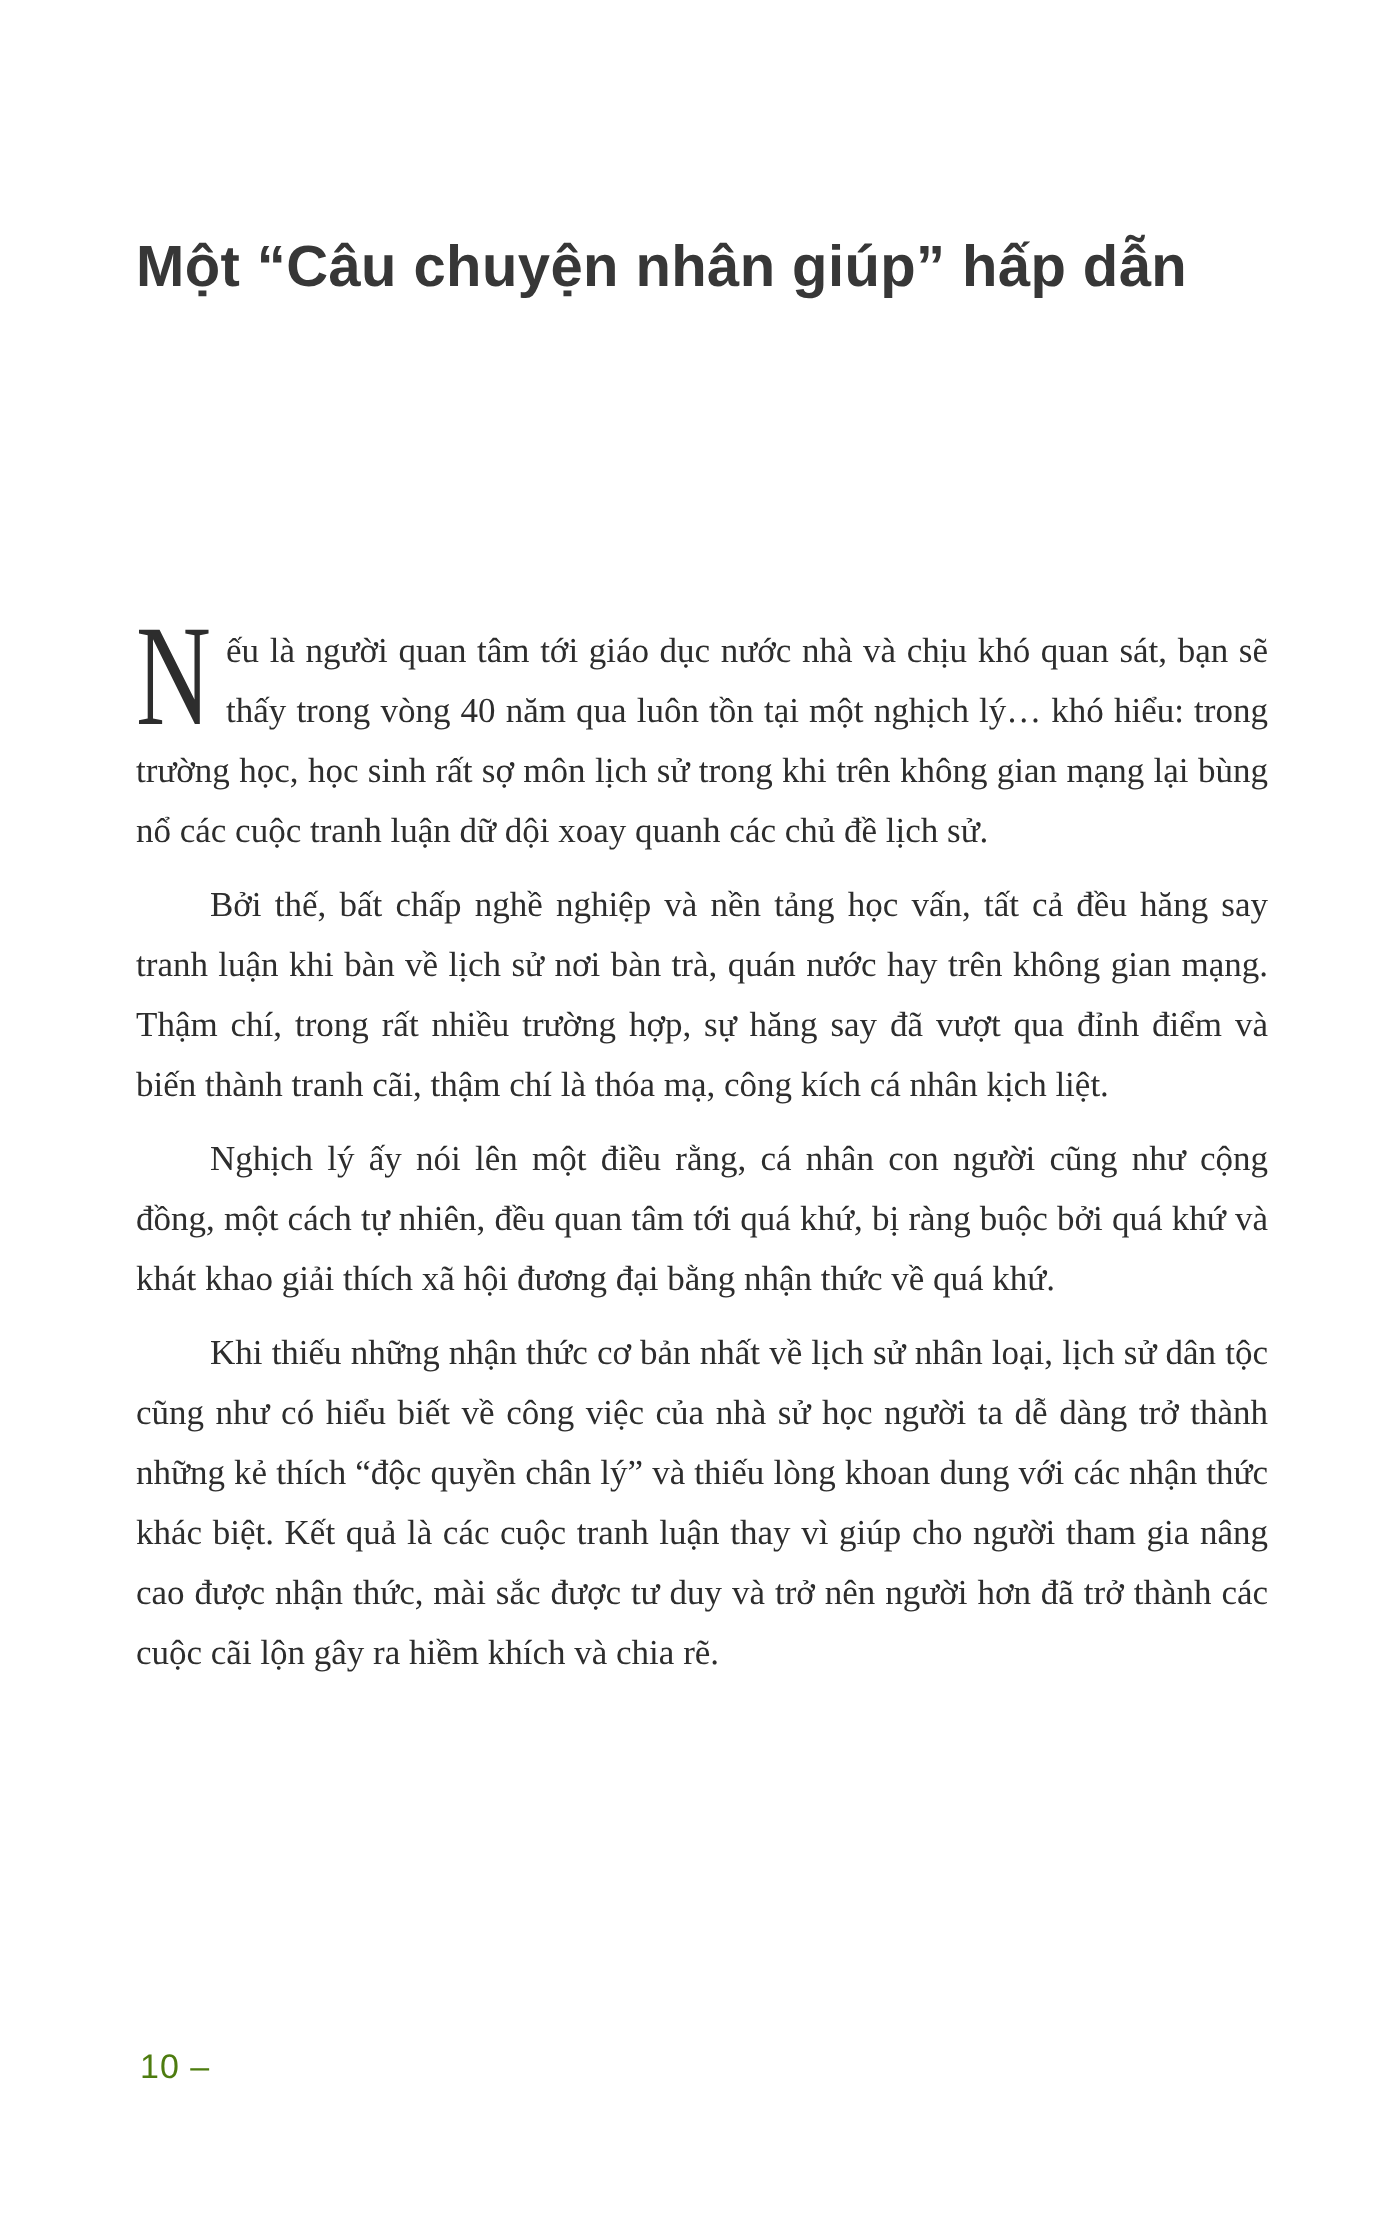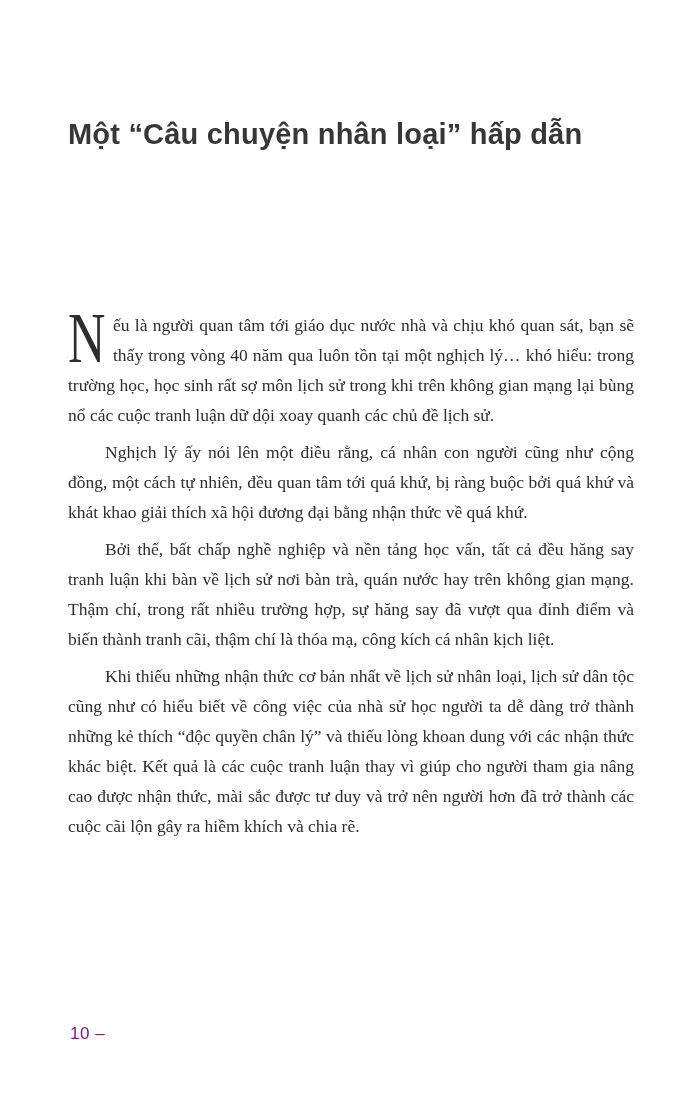--- a/index.html
+++ b/index.html
@@ -75,7 +75,7 @@
 
 <div class="page">
 
-  <h1 class="chapter-title">Một “Câu chuyện nhân loại” hấp dẫn</h1>
+  <h1 class="chapter-title">Một “Câu chuyện nhân giúp” hấp dẫn</h1>
 
   <div class="body-text">
     <p>

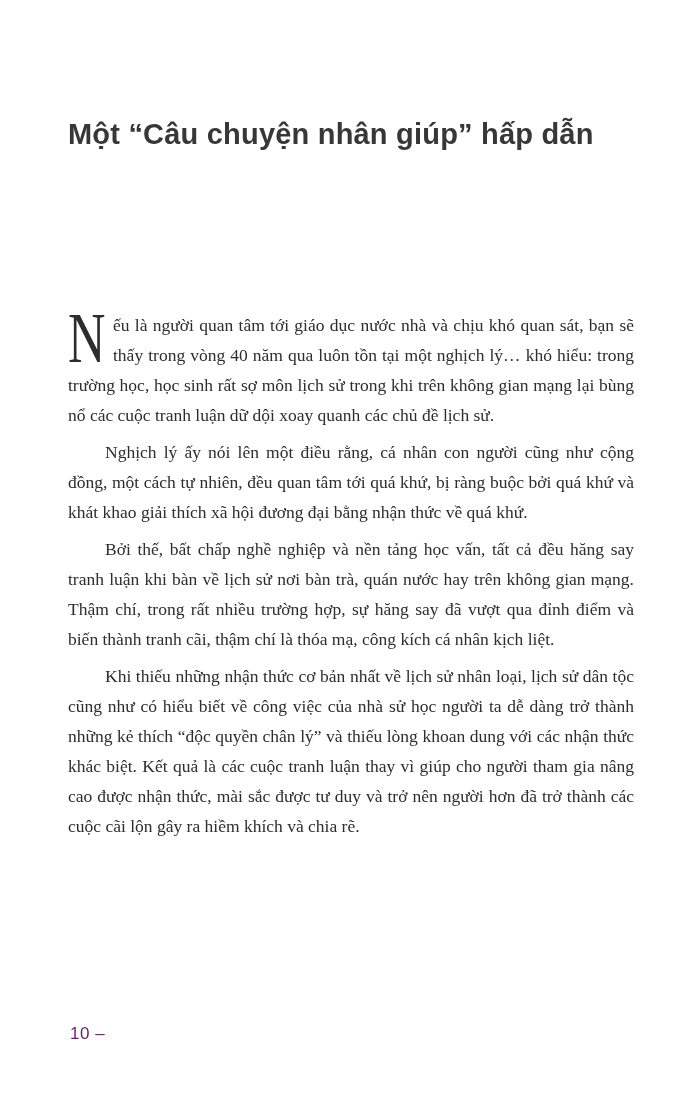--- a/index.html
+++ b/index.html
@@ -81,8 +81,8 @@
     <p>
       <span class="dropcap">N</span><span>ếu là người quan tâm tới giáo dục nước nhà và chịu khó quan sát, bạn sẽ thấy trong vòng 40 năm qua luôn tồn tại một nghịch lý… khó hiểu: trong trường học, học sinh rất sợ môn lịch sử trong khi trên không gian mạng lại bùng nổ các cuộc tranh luận dữ dội xoay quanh các chủ đề lịch sử.</span>
     </p>
+    <p>Bởi thế, bất chấp nghề nghiệp và nền tảng học vấn, tất cả đều hăng say tranh luận khi bàn về lịch sử nơi bàn trà, quán nước hay trên không gian mạng. Thậm chí, trong rất nhiều trường hợp, sự hăng say đã vượt qua đỉnh điểm và biến thành tranh cãi, thậm chí là thóa mạ, công kích cá nhân kịch liệt.</p>
     <p>Nghịch lý ấy nói lên một điều rằng, cá nhân con người cũng như cộng đồng, một cách tự nhiên, đều quan tâm tới quá khứ, bị ràng buộc bởi quá khứ và khát khao giải thích xã hội đương đại bằng nhận thức về quá khứ.</p>
-    <p>Bởi thế, bất chấp nghề nghiệp và nền tảng học vấn, tất cả đều hăng say tranh luận khi bàn về lịch sử nơi bàn trà, quán nước hay trên không gian mạng. Thậm chí, trong rất nhiều trường hợp, sự hăng say đã vượt qua đỉnh điểm và biến thành tranh cãi, thậm chí là thóa mạ, công kích cá nhân kịch liệt.</p>
     <p>Khi thiếu những nhận thức cơ bản nhất về lịch sử nhân loại, lịch sử dân tộc cũng như có hiểu biết về công việc của nhà sử học người ta dễ dàng trở thành những kẻ thích “độc quyền chân lý” và thiếu lòng khoan dung với các nhận thức khác biệt. Kết quả là các cuộc tranh luận thay vì giúp cho người tham gia nâng cao được nhận thức, mài sắc được tư duy và trở nên người hơn đã trở thành các cuộc cãi lộn gây ra hiềm khích và chia rẽ.</p>
   </div>
 

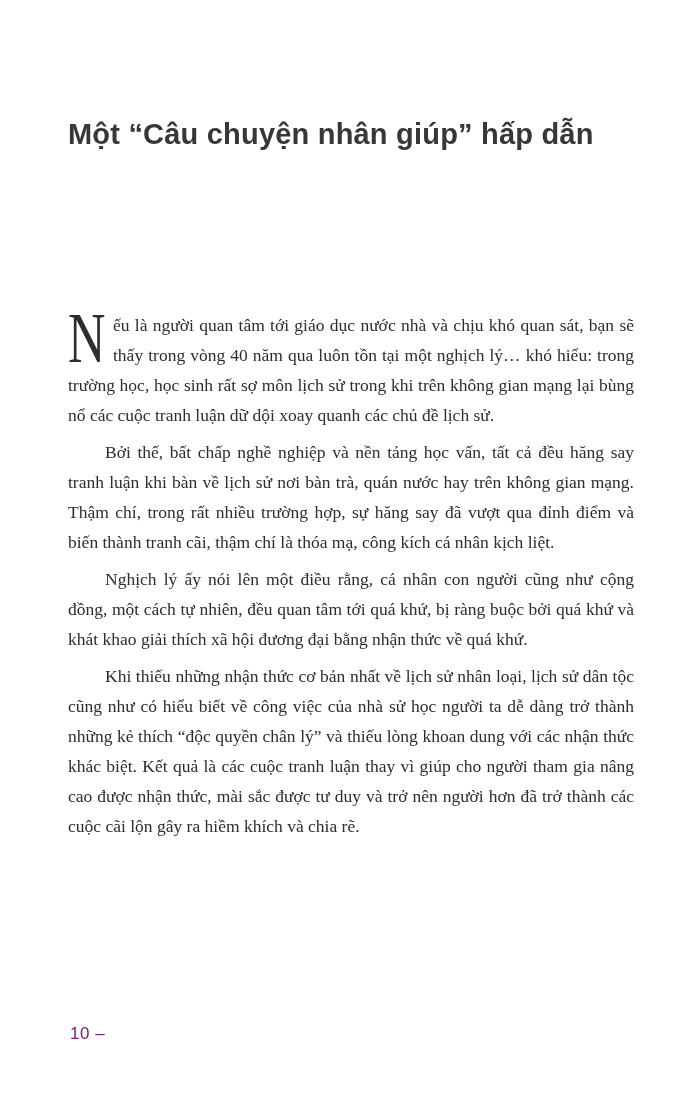--- a/index.html
+++ b/index.html
@@ -67,7 +67,7 @@
     font-family: "Liberation Sans", sans-serif;
     font-size: 17px;
     letter-spacing: 0.5px;
-    color: #701a75;
+    color: #4d7c0f;
   }
 </style>
 </head>

